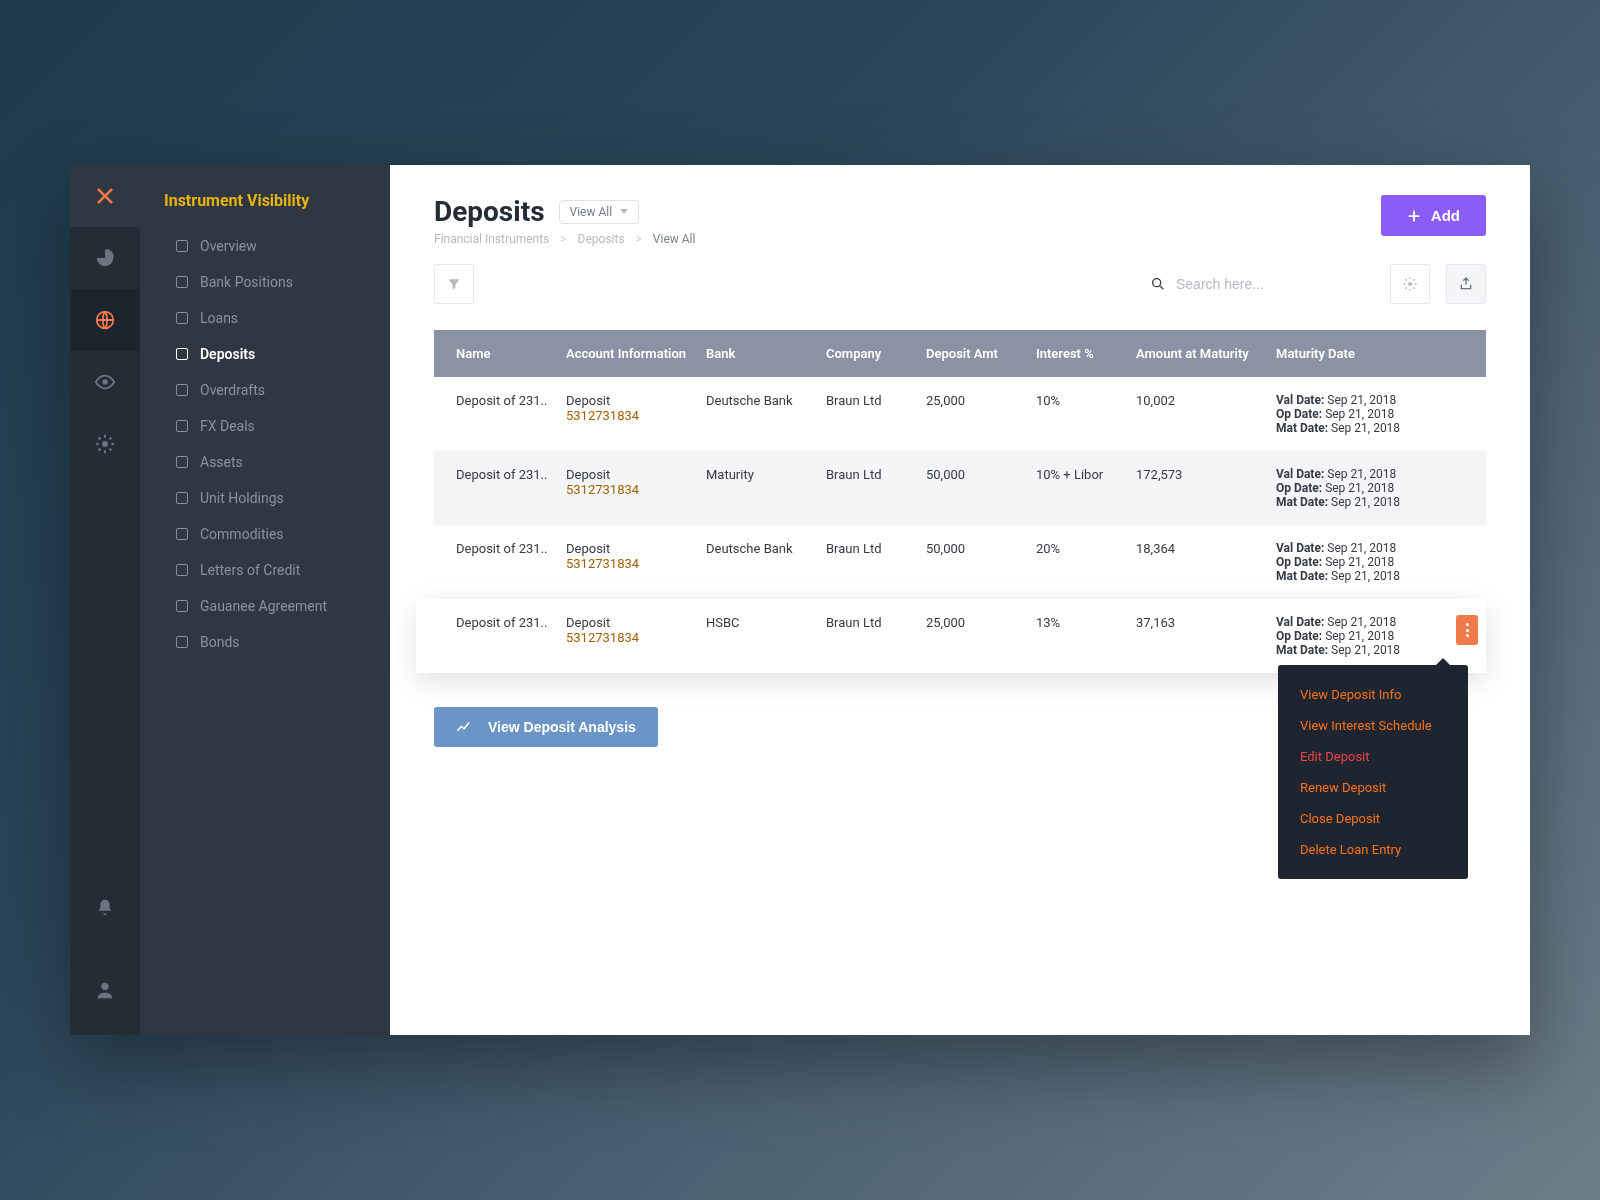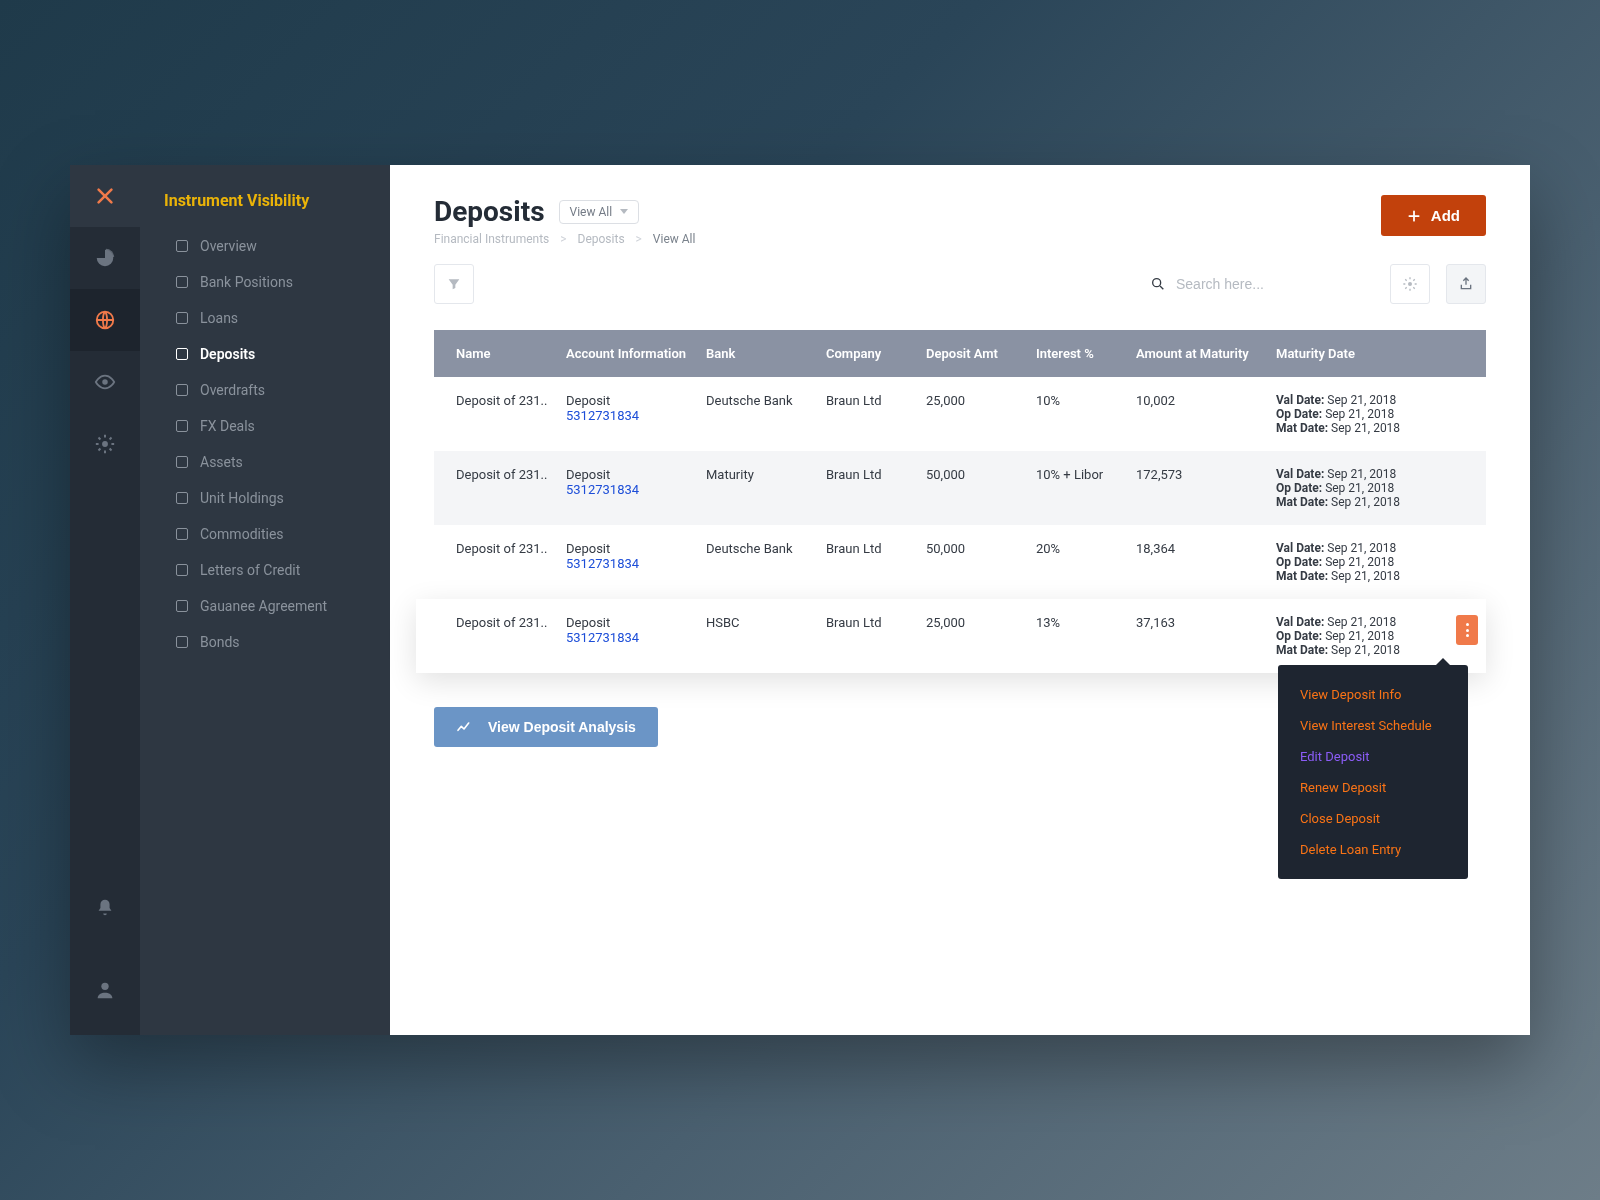--- a/index.html
+++ b/index.html
@@ -122,7 +122,7 @@
 .breadcrumb .sep { margin: 0 8px; color: #cfd3d9; }
 
 .add-btn {
-  background: #c2410c;
+  background: #8b5cf6;
   color: #fff;
   border: none;
   border-radius: 3px;

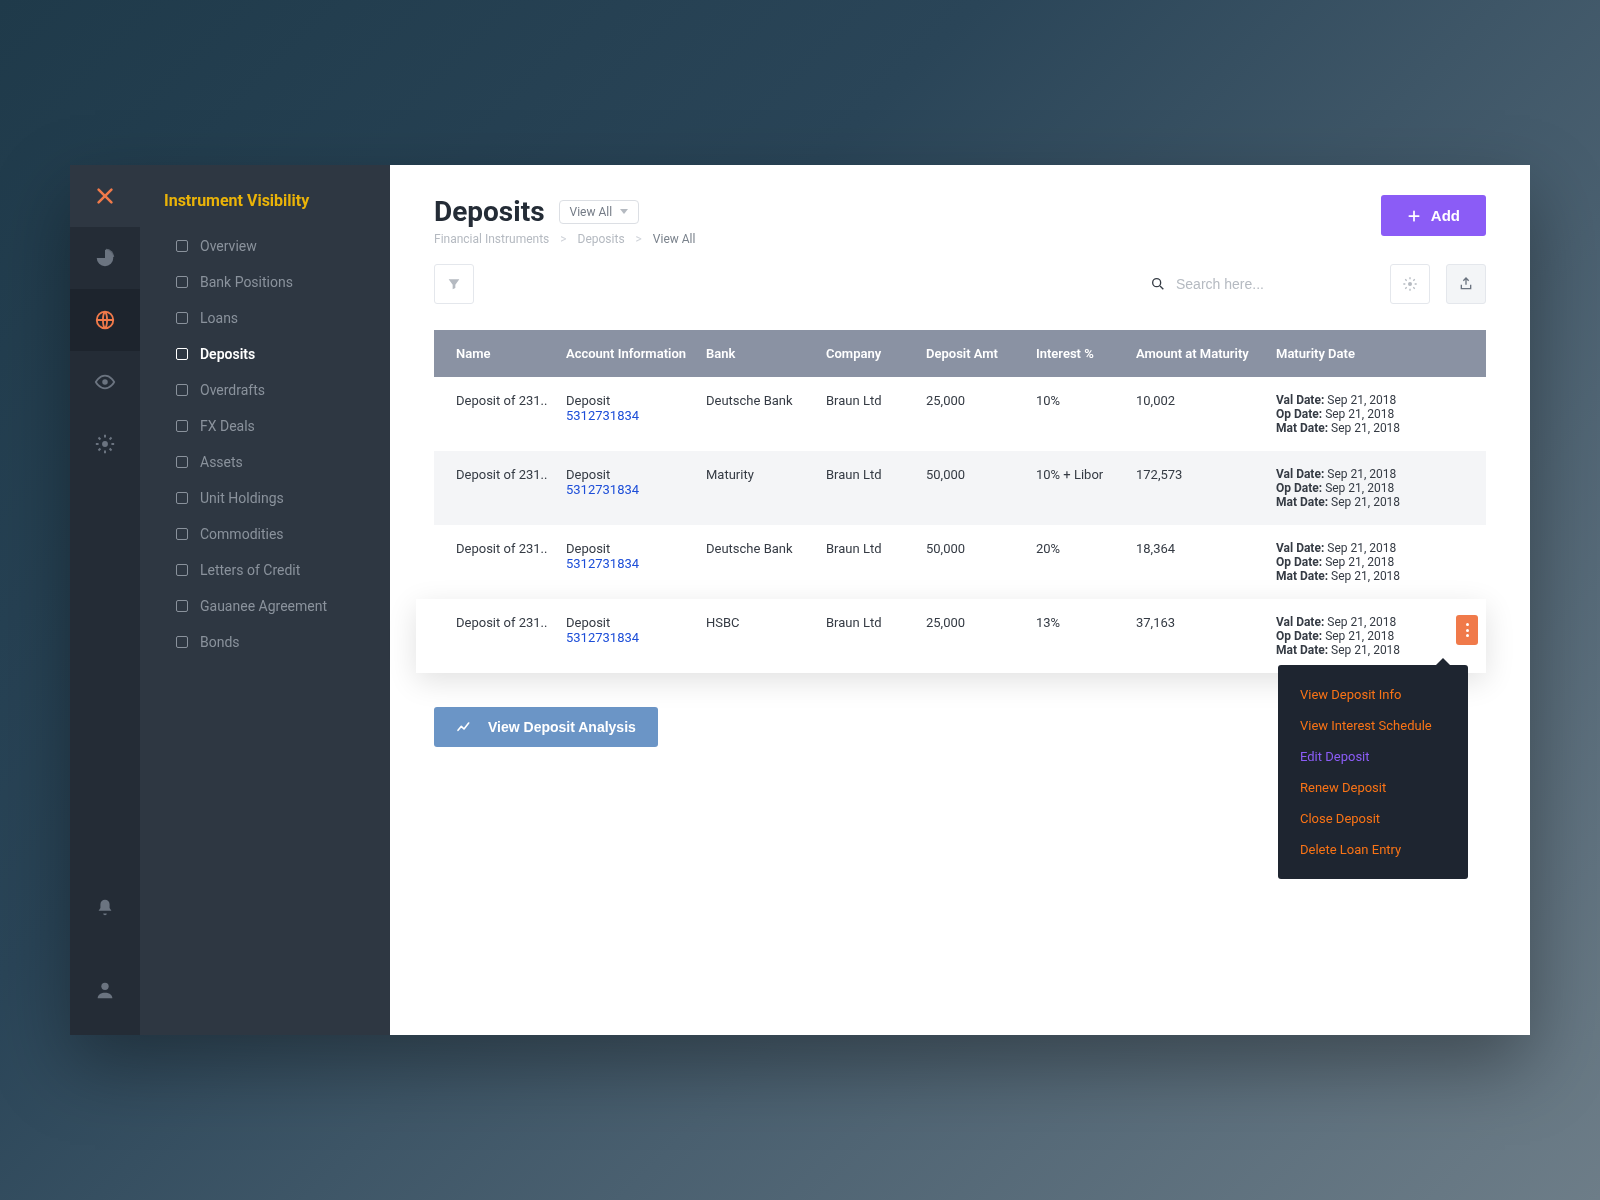--- a/index.html
+++ b/index.html
@@ -200,7 +200,7 @@
   padding-left: 40px;
 }
 .cell .acc-name { }
-.cell .acc-num { color: #1d4ed8; }
+.cell .acc-num { color: #a16207; }
 .mat-cell { font-size: 12px; }
 .mat-cell .label { font-weight: 700; text-align: right; }
 .more-btn {

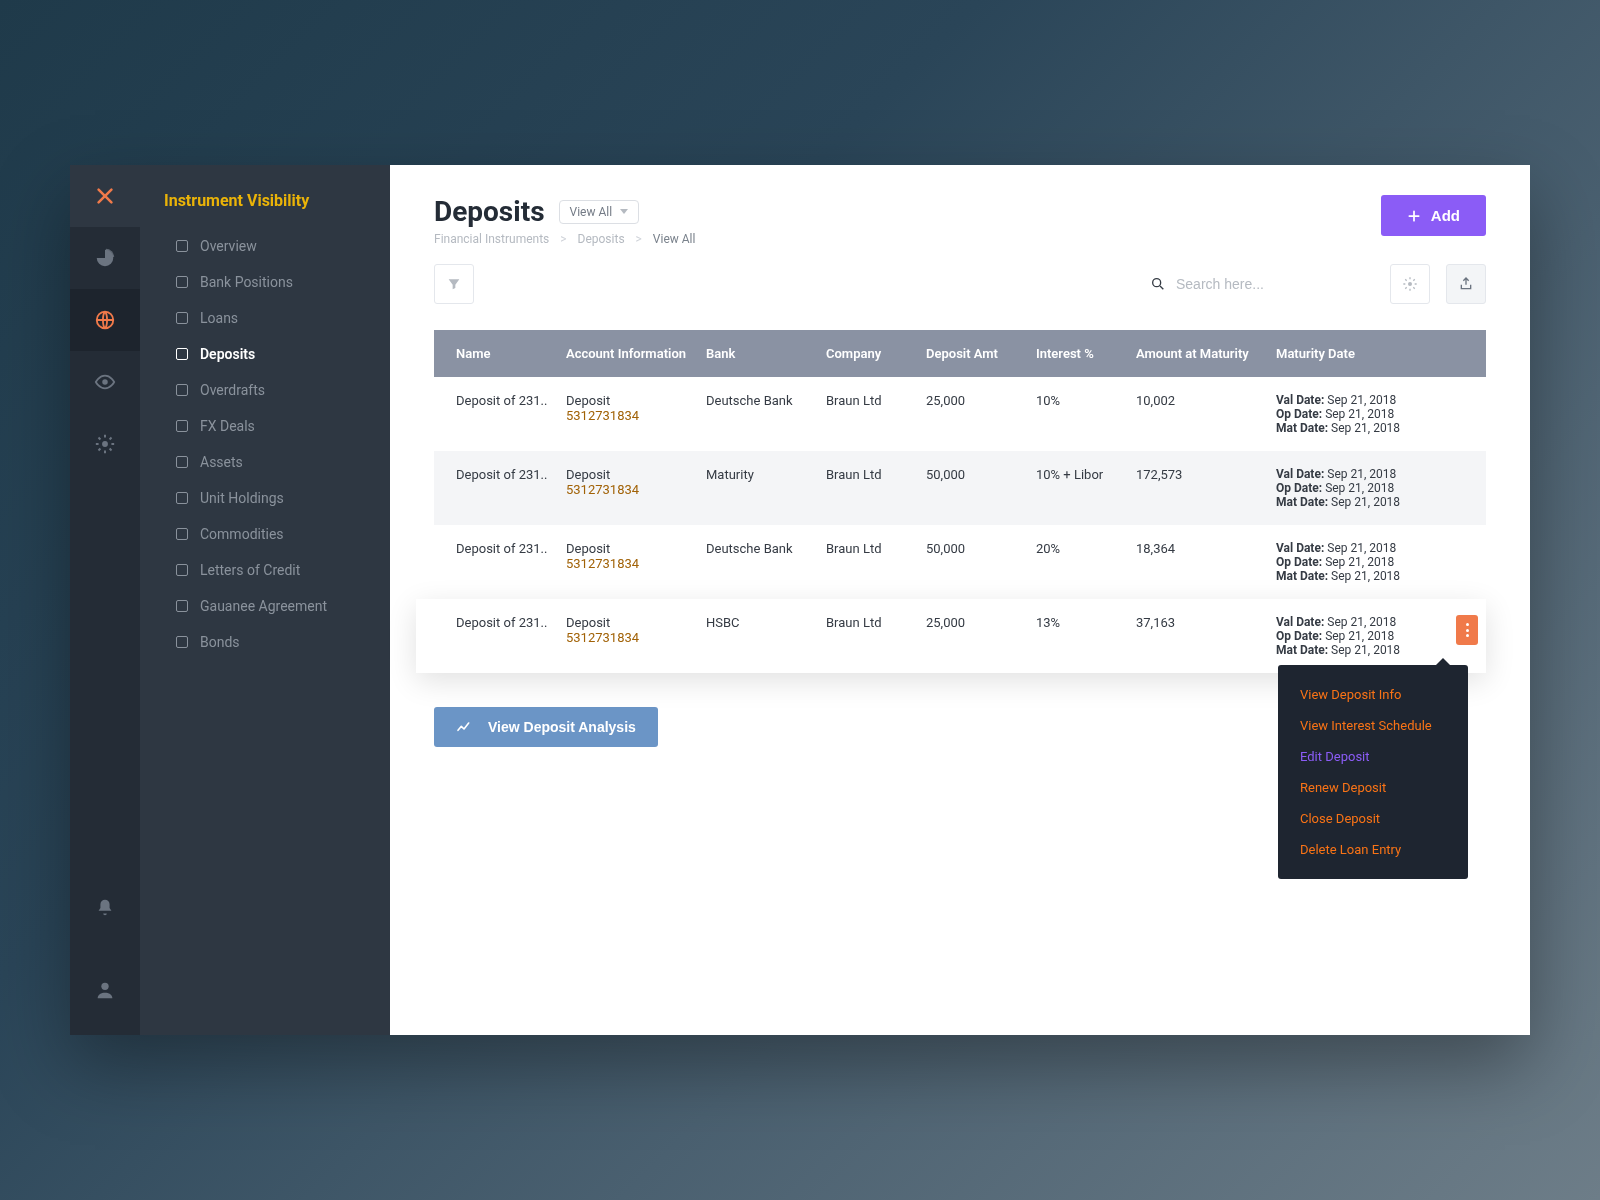--- a/index.html
+++ b/index.html
@@ -264,7 +264,7 @@
   color: #f97316;
   cursor: pointer;
 }
-.context-menu .menu-item.active { color: #8b5cf6; }
+.context-menu .menu-item.active { color: #ef4444; }
 
 .chev-down {
   width: 0; height: 0;

